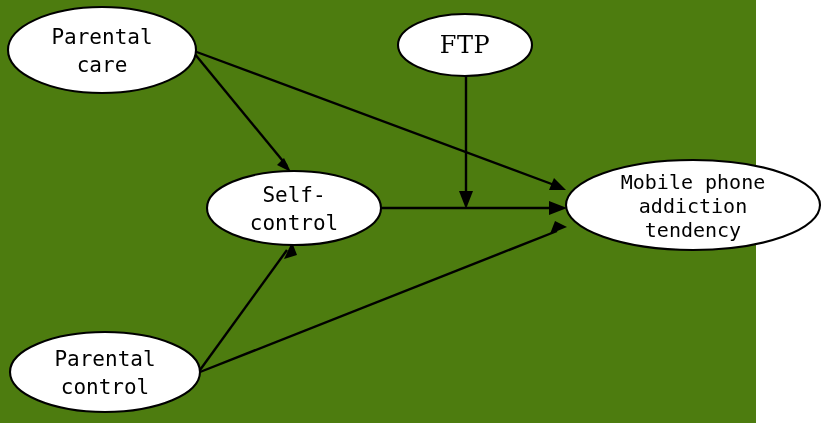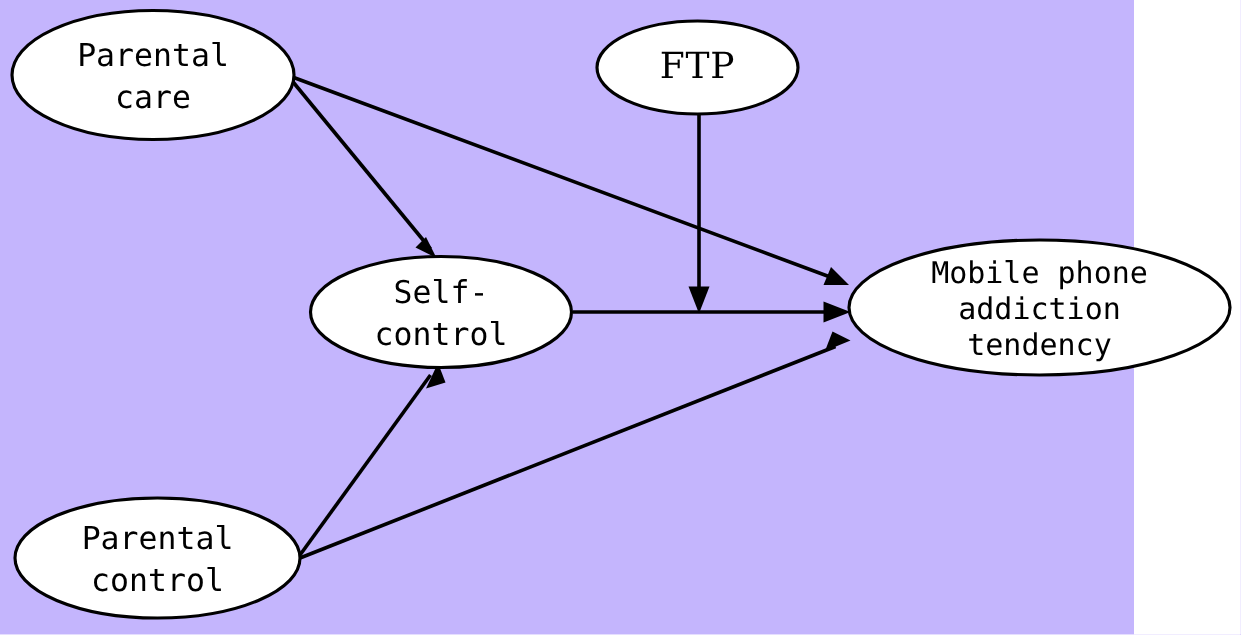--- a/index.html
+++ b/index.html
@@ -18,7 +18,7 @@
     position: relative;
     width: 756px;
     height: 423px;
-    background: #c4b5fd;
+    background: #4d7c0f;
     text-align: right;
   }
   svg#model-svg {

